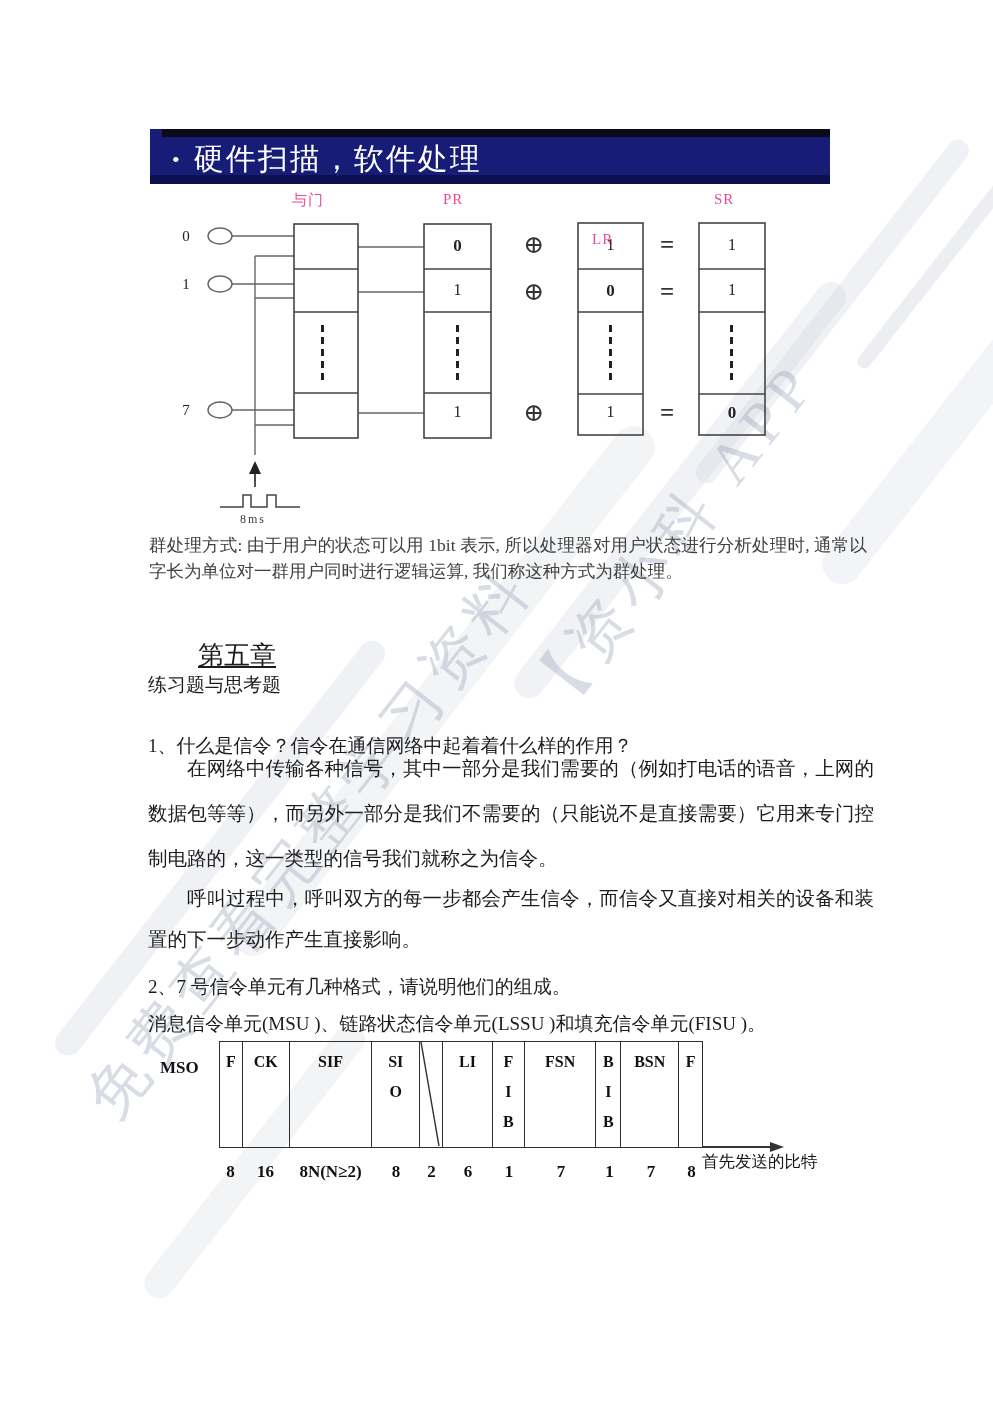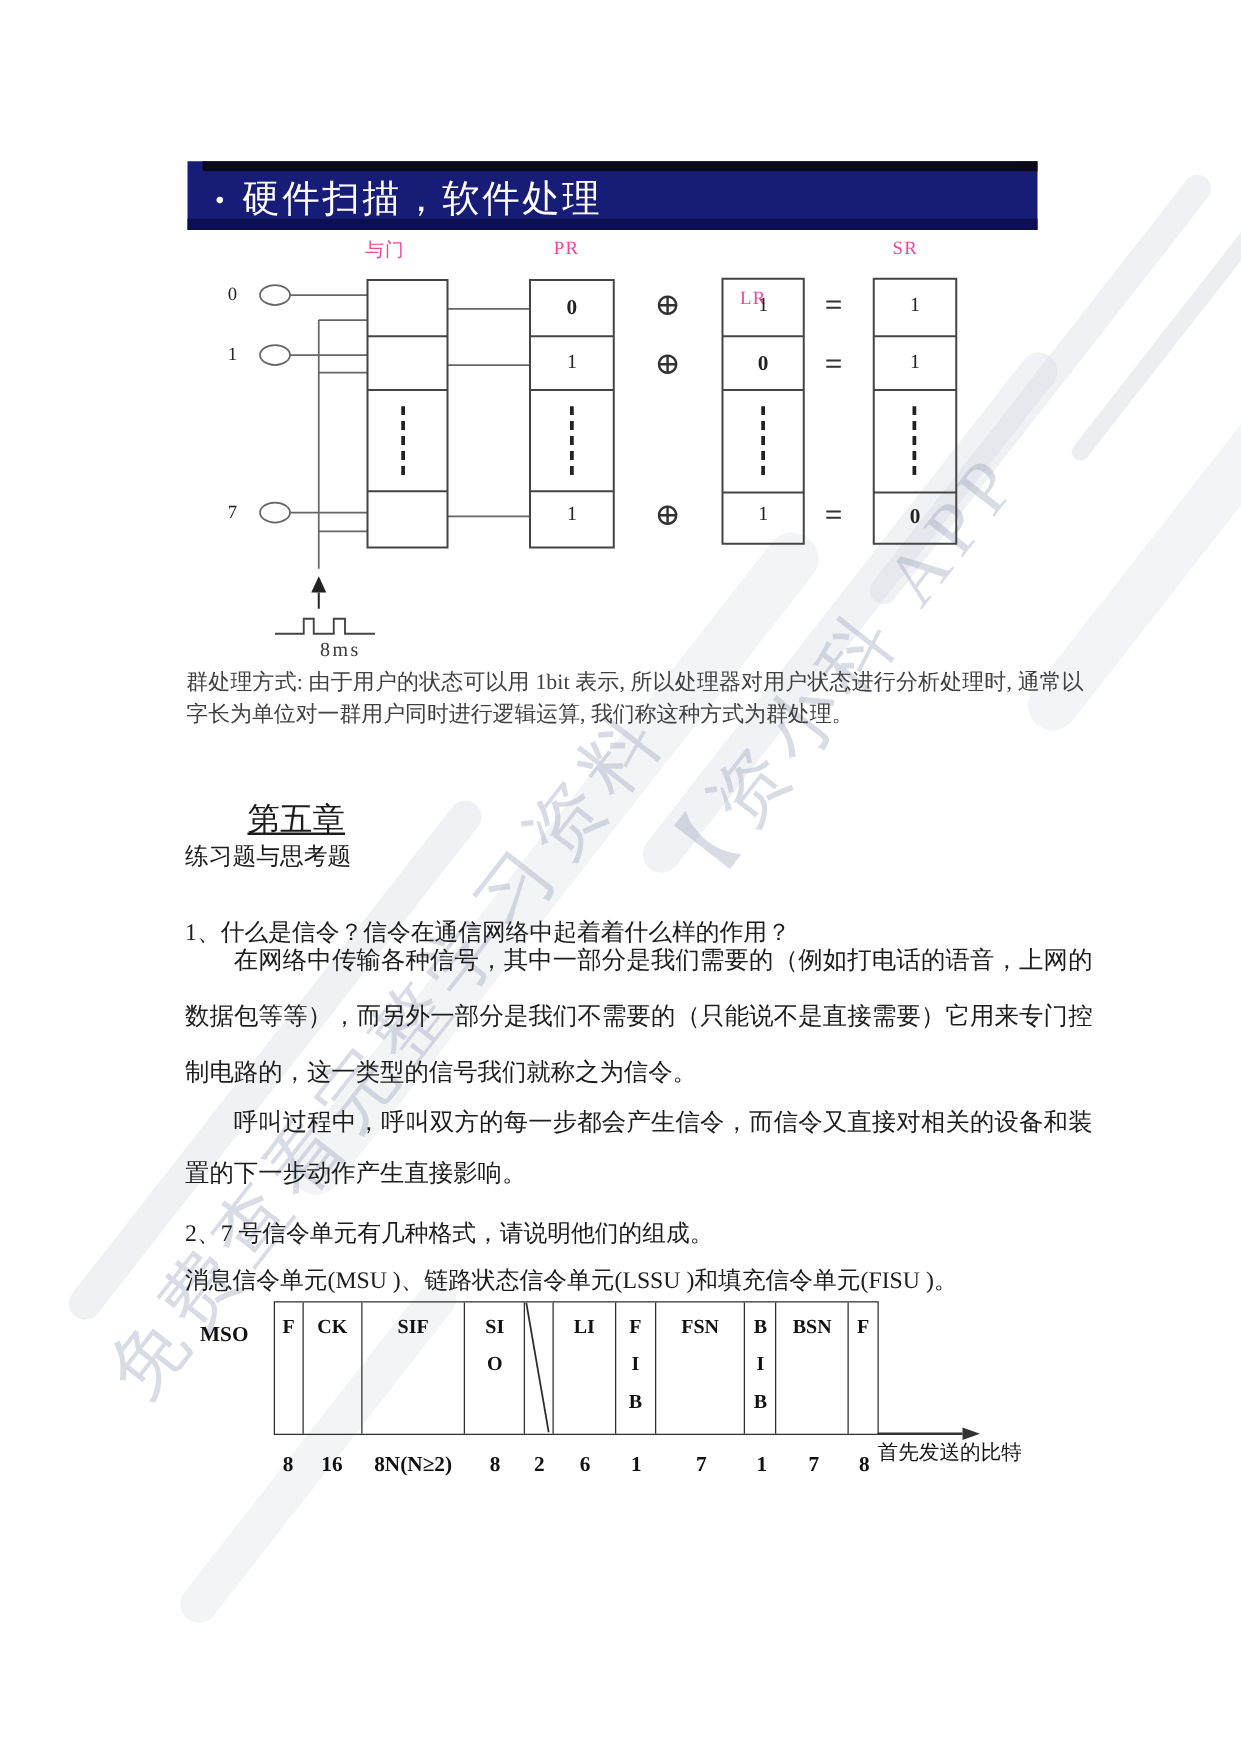--- a/index.html
+++ b/index.html
@@ -35,7 +35,7 @@
   .eq{position:absolute; width:30px; text-align:center; font-size:25px; font-weight:600; color:#333;}
   .vdots{position:absolute; width:3px; height:56px;
          background:repeating-linear-gradient(to bottom,#222 0 7px,transparent 7px 12px);}
-  .clk{position:absolute; font-size:16px; color:#3a3a3a; letter-spacing:2px;margin-left:16px;}
+  .clk{position:absolute; font-size:12px; color:#3a3a3a; letter-spacing:2px;}
 
   
   .para{position:absolute; word-break:break-all; overflow-wrap:anywhere; text-align:justify;}

